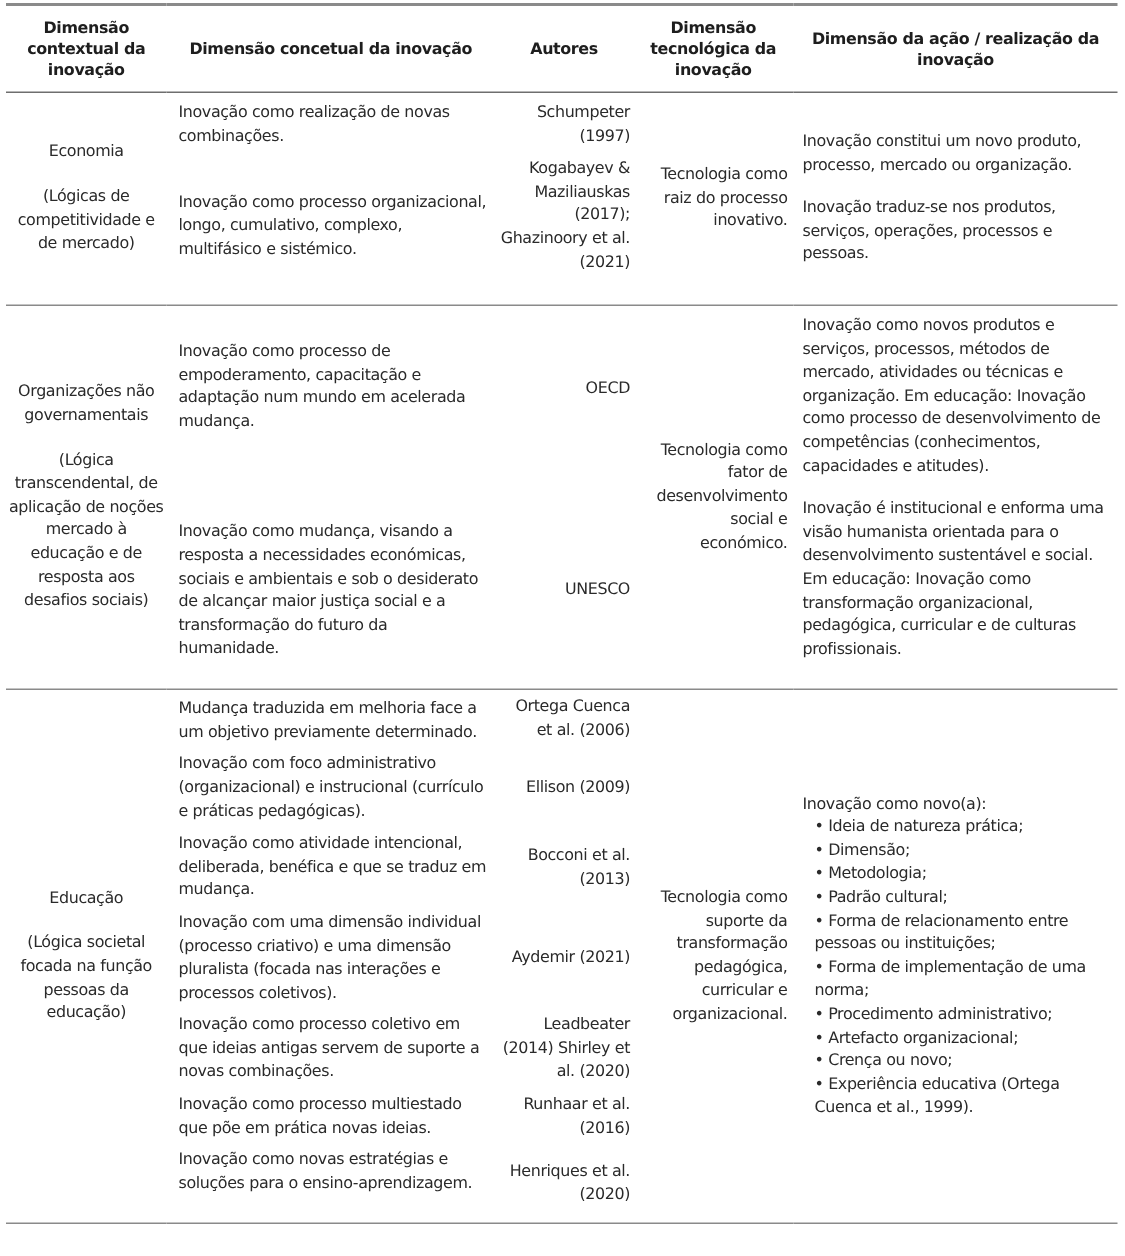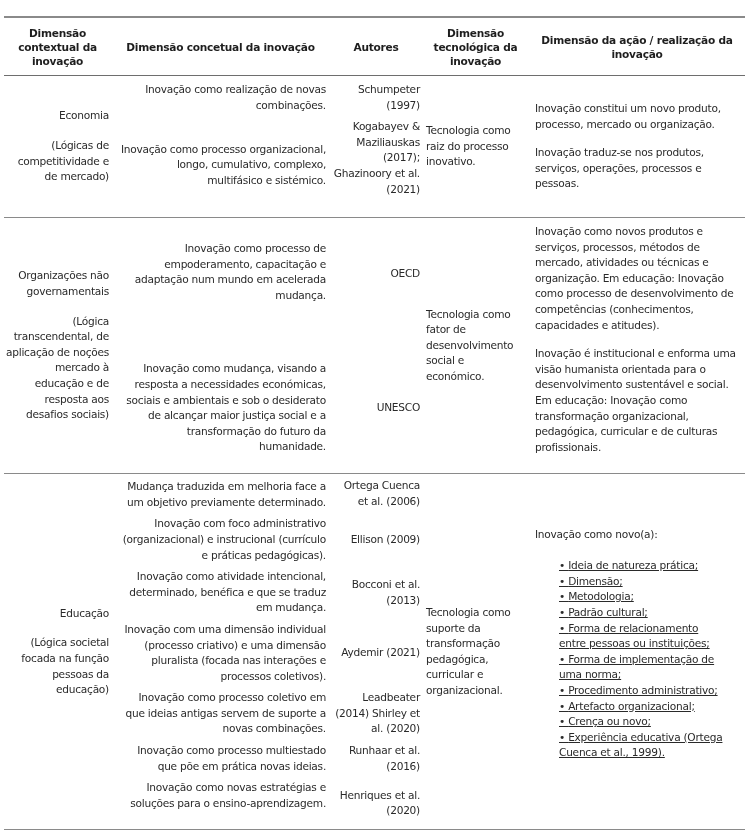--- a/index.html
+++ b/index.html
@@ -10,7 +10,7 @@
     letter-spacing: -0.25px;
   }
   table {
-    position: absolute; left: 4px; top: 16px;
+    position: absolute; left: 4px; top: 2px;
     width: 741px; border-collapse: collapse; table-layout: fixed;
   }
   thead tr { border-top: 2px solid #8a8a8a; border-bottom: 1.5px solid #6e6e6e; }

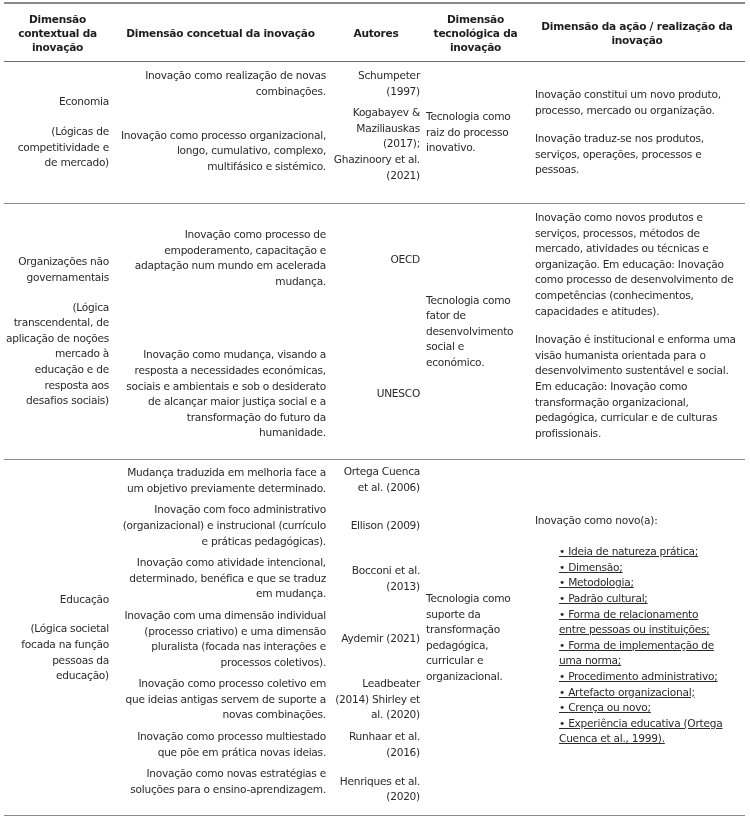--- a/index.html
+++ b/index.html
@@ -23,7 +23,7 @@
   .ctx { text-align: right; padding: 0 2px; }
   .ctx p { margin: 0; }
   .ctx .gap { height: 14px; }
-  .concept { padding: 3px 4px 3px 8px; text-align: right; }
+  .concept { padding: 3px 4px 3px 8px; text-align: left; }
   .author { text-align: right; padding: 3px 2px; }
   .tech { text-align: left; padding: 0 4px; }
   .action { text-align: left; padding: 3px 2px 3px 6px; }

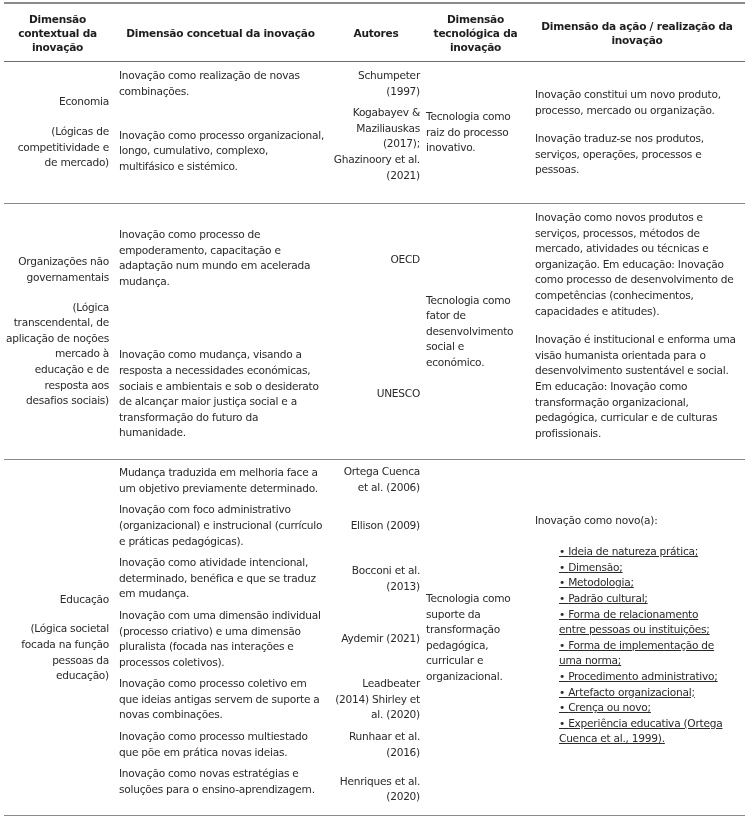--- a/index.html
+++ b/index.html
@@ -20,7 +20,7 @@
     padding: 3px 3px 3px 3px; height: 51px; line-height: 14px;
   }
   td { vertical-align: middle; padding: 0; }
-  .ctx { text-align: right; padding: 0 2px; }
+  .ctx { text-align: center; padding: 0 2px; }
   .ctx p { margin: 0; }
   .ctx .gap { height: 14px; }
   .concept { padding: 3px 4px 3px 8px; text-align: left; }

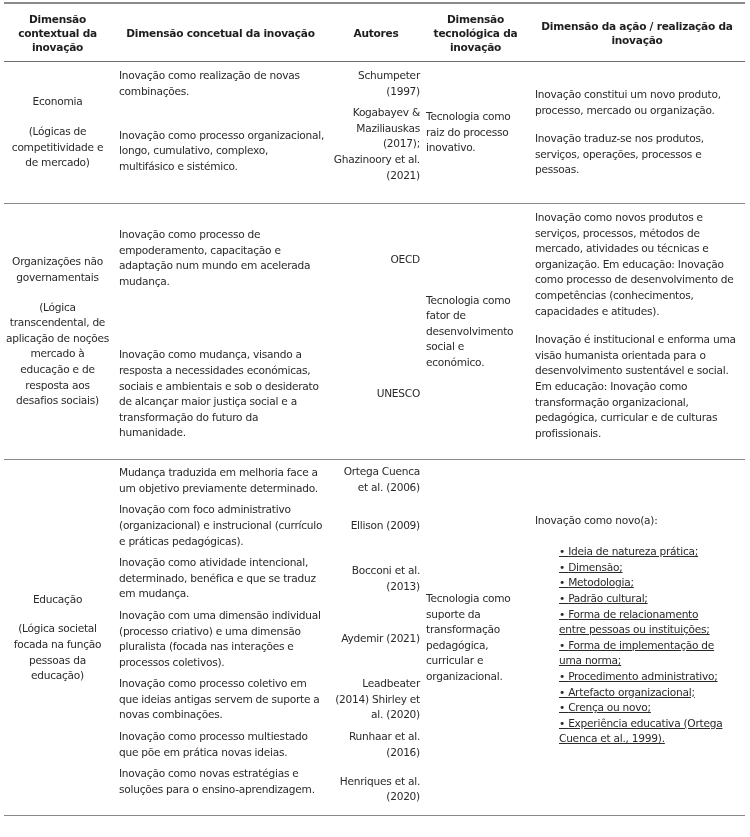--- a/index.html
+++ b/index.html
@@ -25,7 +25,7 @@
   .ctx .gap { height: 14px; }
   .concept { padding: 3px 4px 3px 8px; text-align: left; }
   .author { text-align: right; padding: 3px 2px; }
-  .tech { text-align: left; padding: 0 4px; }
+  .tech { text-align: right; padding: 0 4px; }
   .action { text-align: left; padding: 3px 2px 3px 6px; }
   .action p { margin: 0; }
   .action .gap { height: 13px; }

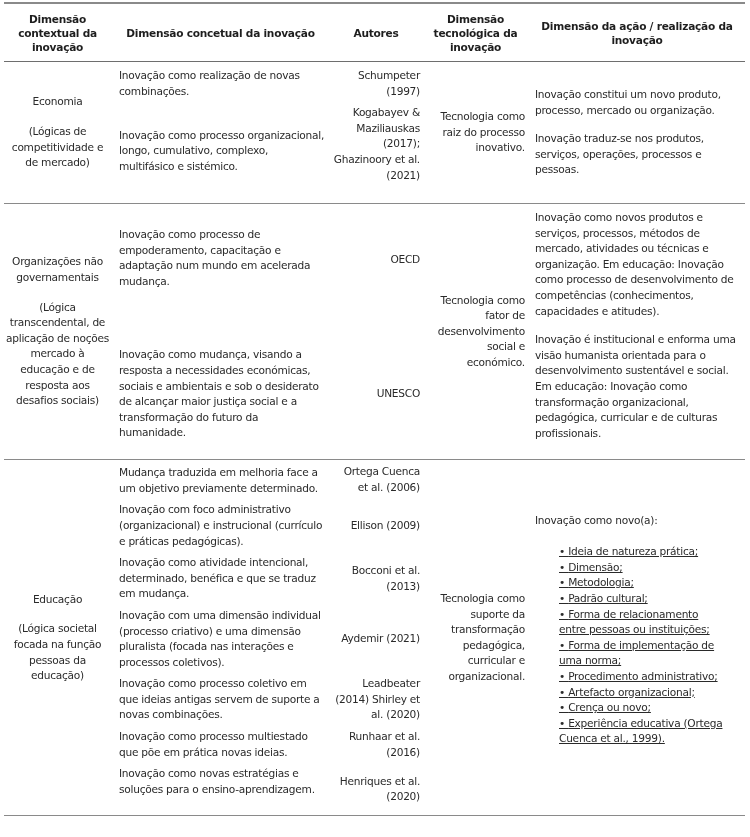--- a/index.html
+++ b/index.html
@@ -29,7 +29,7 @@
   .action { text-align: left; padding: 3px 2px 3px 6px; }
   .action p { margin: 0; }
   .action .gap { height: 13px; }
-  .action ul { margin: 16px; padding: 0 0 0 8px; list-style: none; text-decoration: underline; }
+  .action ul { margin: 0; padding: 0 0 0 8px; list-style: none; }
   .action li::before { content: "• "; }
   col.c1 { width: 107px; } col.c2 { width: 219px; } col.c3 { width: 92px; }
   col.c4 { width: 107px; } col.c5 { width: 216px; }

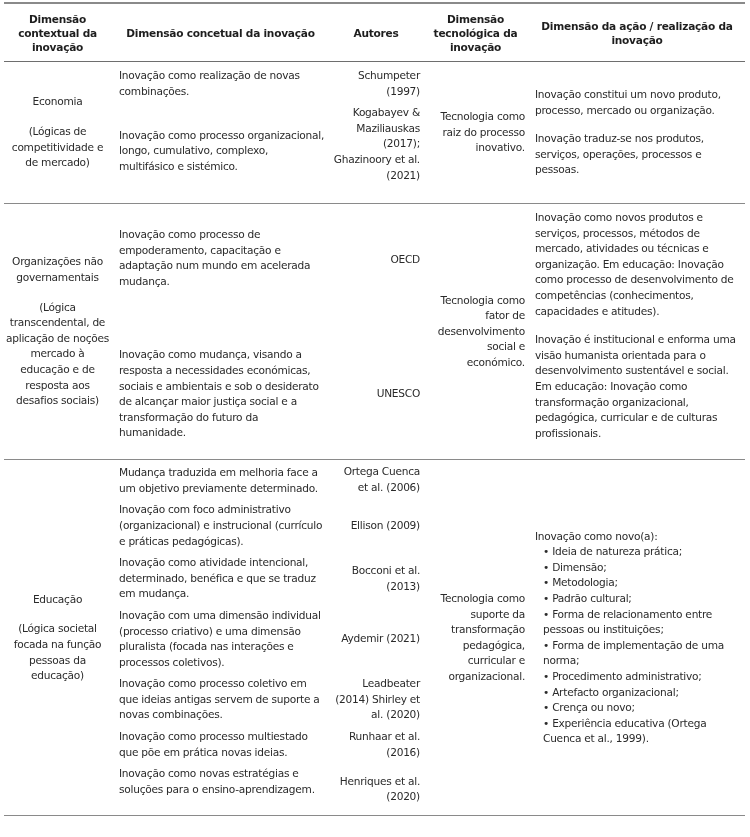--- a/index.html
+++ b/index.html
@@ -126,7 +126,7 @@
       <td class="author">Ellison (2009)</td>
     </tr>
     <tr>
-      <td class="concept">Inovação como atividade intencional, determinado, benéfica e que se traduz em mudança.</td>
+      <td class="concept">Inovação como atividade intencional, deliberada, benéfica e que se traduz em mudança.</td>
       <td class="author">Bocconi et al. (2013)</td>
     </tr>
     <tr>

